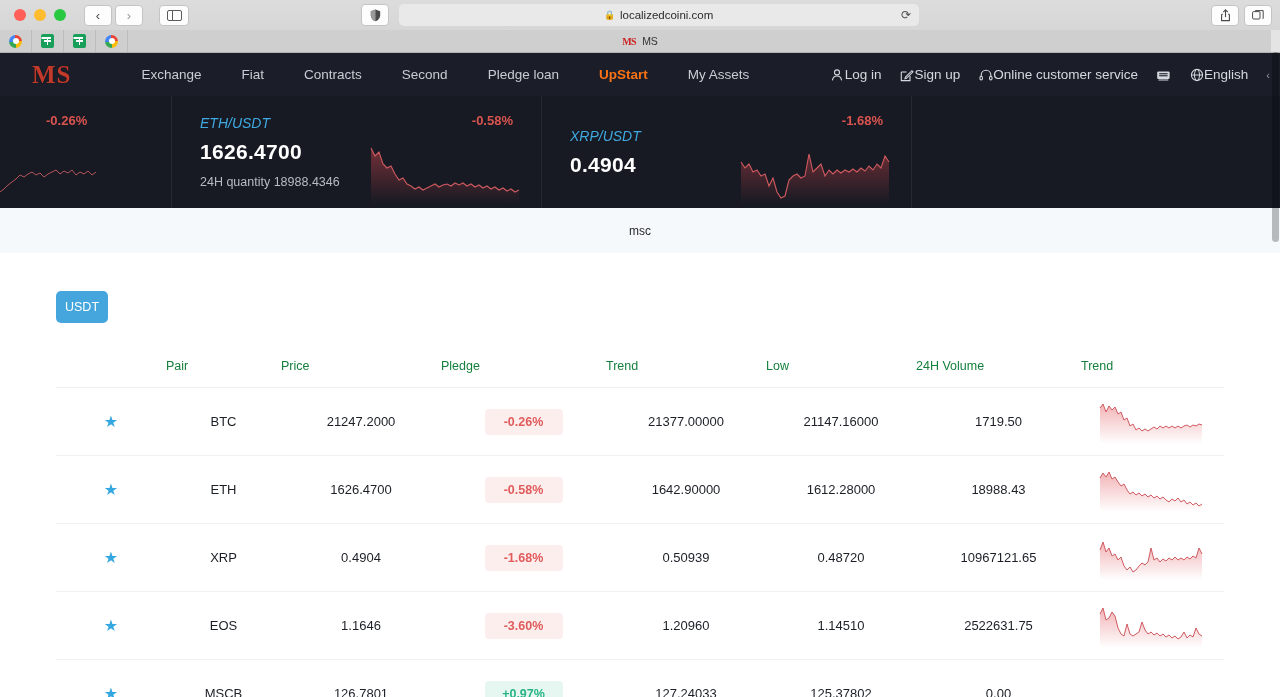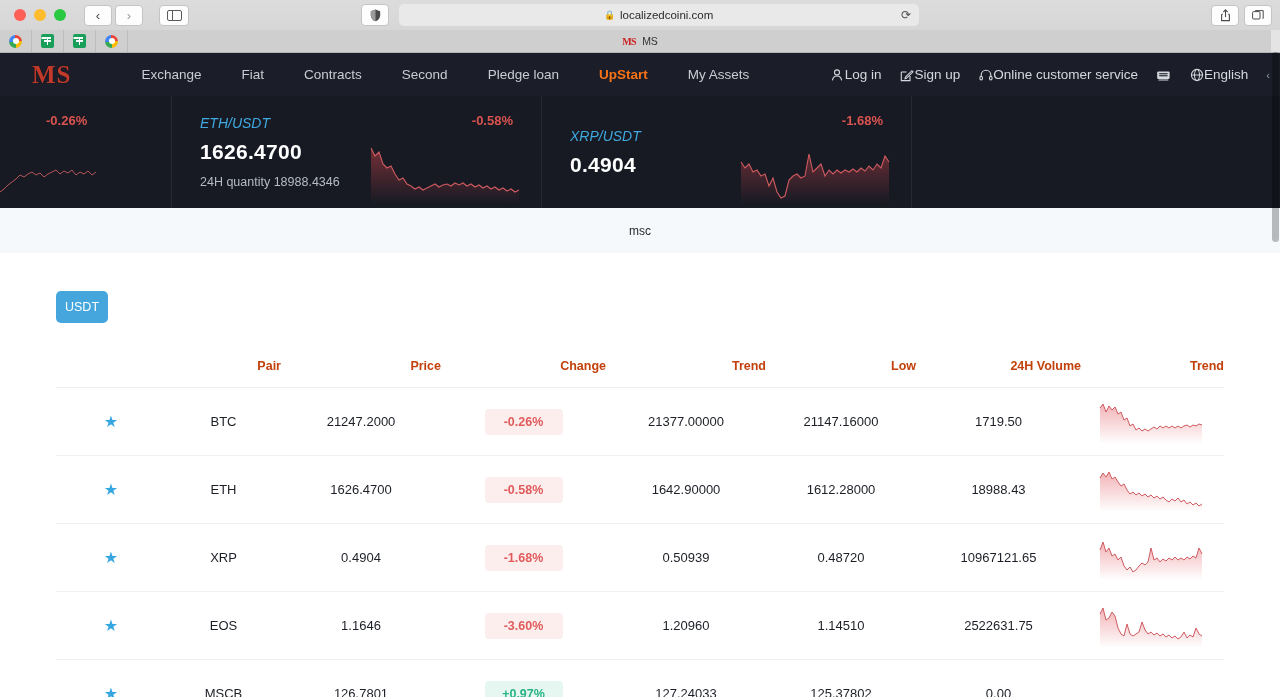--- a/index.html
+++ b/index.html
@@ -216,10 +216,10 @@
     table-layout: fixed;
   }
   .market-table thead th {
-    font-size: 12.5px; font-weight: bold; color: #c2410c;
+    font-size: 12.5px; font-weight: normal; color: #15803d;
     padding: 12px 0 14px 0;
     border-bottom: 1px solid #eceef2;
-    text-align: right;
+    text-align: left;
   }
   .market-table tbody td {
     font-size: 13px; color: #1c1f26;

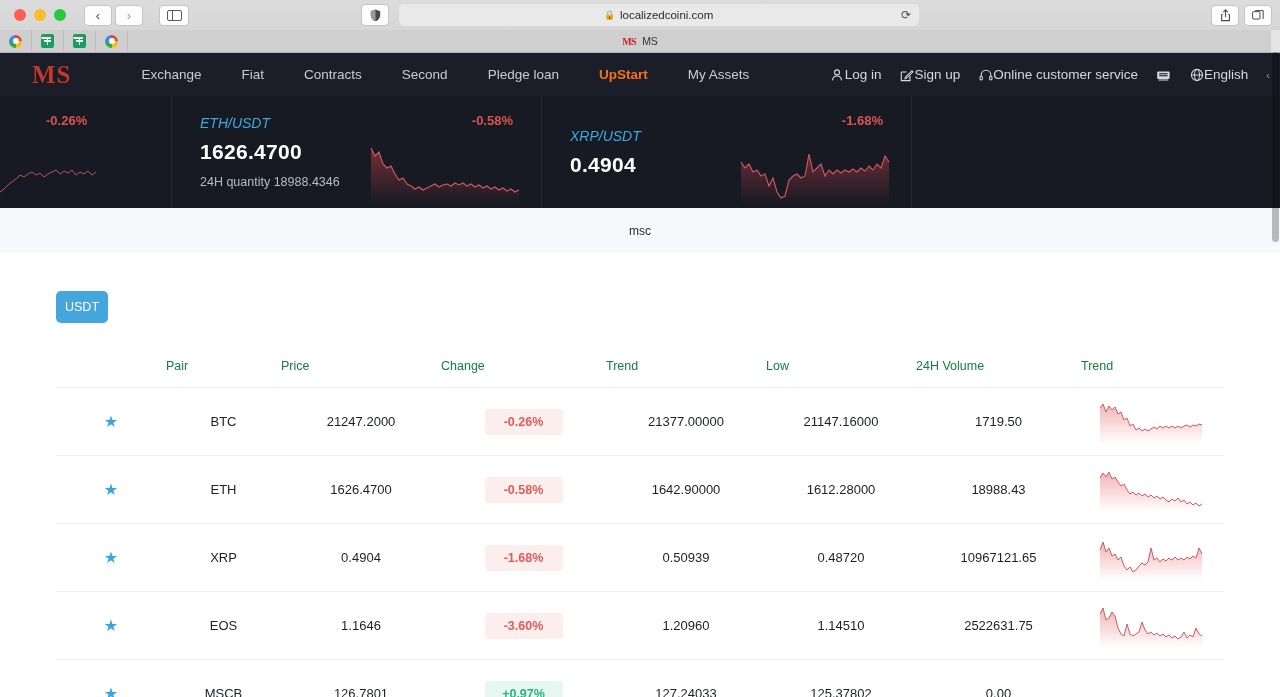--- a/index.html
+++ b/index.html
@@ -473,7 +473,7 @@
           <th></th>
           <th>Pair</th>
           <th>Price</th>
-          <th>Change</th>
+          <th>Pledge</th>
           <th>Trend</th>
           <th>Low</th>
           <th>24H Volume</th>

